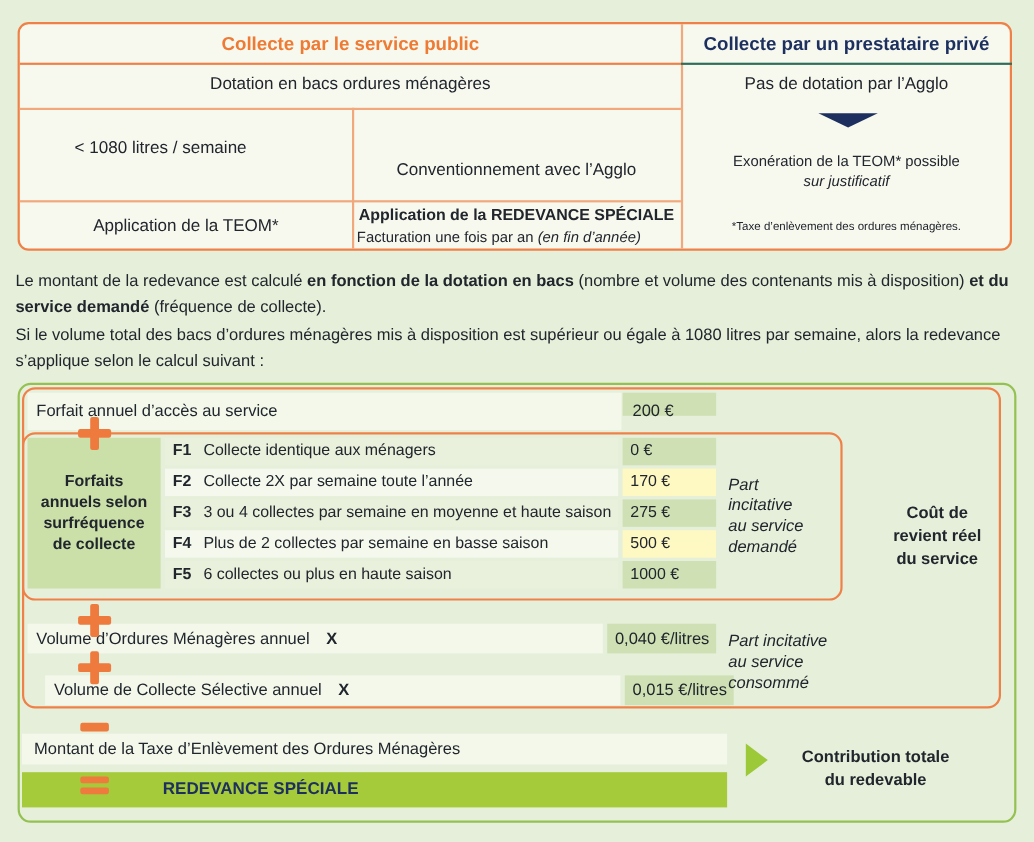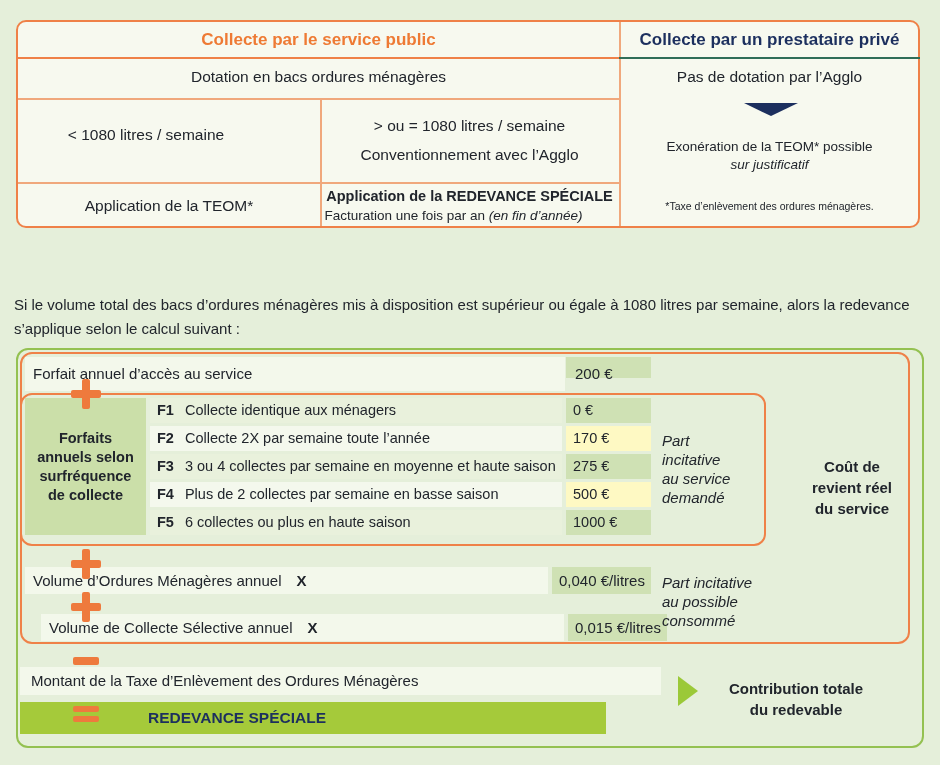--- a/index.html
+++ b/index.html
@@ -106,7 +106,6 @@
     <div class="down-triangle-icon" style="left:726px; top:81px;"></div>
 
     <div class="cell ctr" style="left:0; top:104px; width:256px;">&lt; 1080 litres / semaine</div>
-    <div class="cell ctr" style="left:302px; top:95px; width:299px;">&gt; ou = 1080 litres / semaine</div>
     <div class="cell ctr" style="left:302px; top:124px; width:299px;">Conventionnement avec l’Agglo</div>
 
     <div class="cell ctr" style="left:601px; top:117px; width:301px; font-size:13.5px;text-align:center;">Exonération de la TEOM* possible</div>

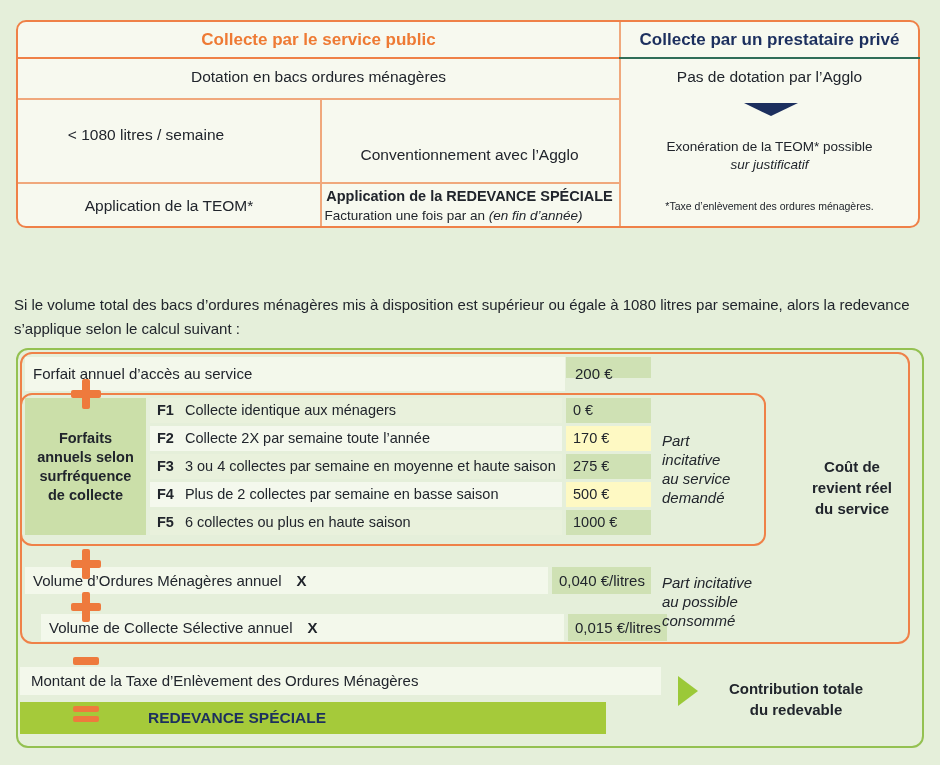--- a/index.html
+++ b/index.html
@@ -117,6 +117,7 @@
     <div class="cell ctr" style="left:601px; top:178px; width:301px; font-size:10.5px;">*Taxe d’enlèvement des ordures ménagères.</div>
   </div>
 
+  <div class="abs para" style="top:244px;"><span>Le montant de la redevance est calculé </span><span style="font-weight: 700;">en fonction de la dotation en bacs</span><span> (nombre et volume des contenants mis à disposition) </span><span style="font-weight: 700;">et du service demandé</span><span> (fréquence de collecte).</span></div>
   <div class="abs para" style="top:293px;"><span>Si le volume total des bacs d’ordures ménagères mis à disposition est supérieur ou égale à 1080 litres par semaine, alors la redevance s’applique selon le calcul suivant :</span></div>
 
   <div id="green-box" class="abs"></div>

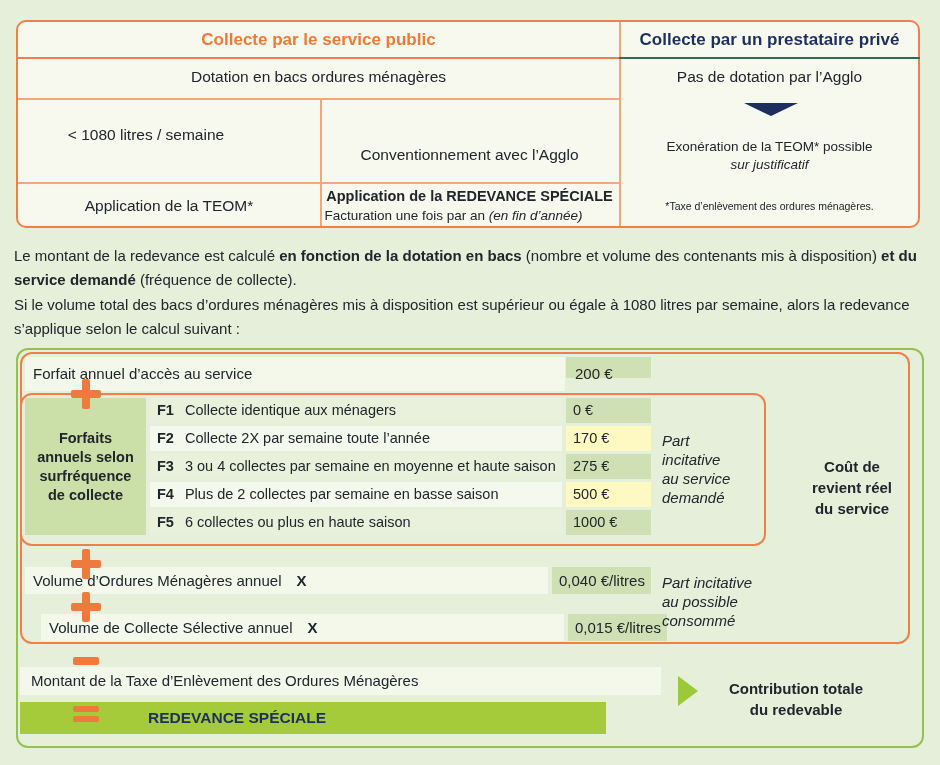--- a/index.html
+++ b/index.html
@@ -178,7 +178,7 @@
   <div id="vol2-value" class="abs vol-value">0,015 €/litres</div>
 
   <div id="part-consommee" class="abs ml">Part incitative
-au possible
+au service
 consommé</div>
 
   <div class="minus-icon"></div>

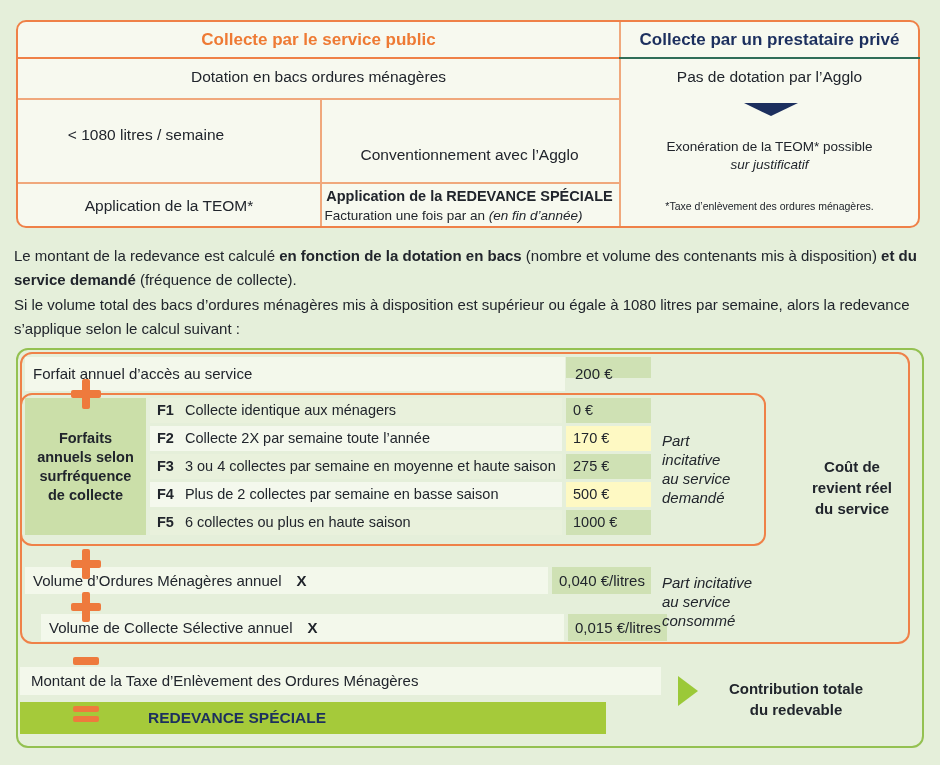--- a/index.html
+++ b/index.html
@@ -67,7 +67,7 @@
   #part-consommee { left:662px; top:573px; font-size:15px; line-height:19px; font-style:italic; }
 
   #teom-row { left:20px; top:667px; width:641px; height:28px; line-height:28px; padding-left:11px; background:#f3f8eb; }
-  #redevance-bar { left:20px; top:702px; width:586px; height:32px; line-height:32px; background:#a5ca3a;
+  #redevance-bar { left:20px; top:702px; width:641px; height:32px; line-height:32px; background:#a5ca3a;
     padding-left:128px; font-weight:700; font-size:15.5px; color:#1c2f5e; }
 
   #contribution { left:712px; top:678px; width:168px; font-weight:700; font-size:15px; line-height:21px; text-align:center; }

